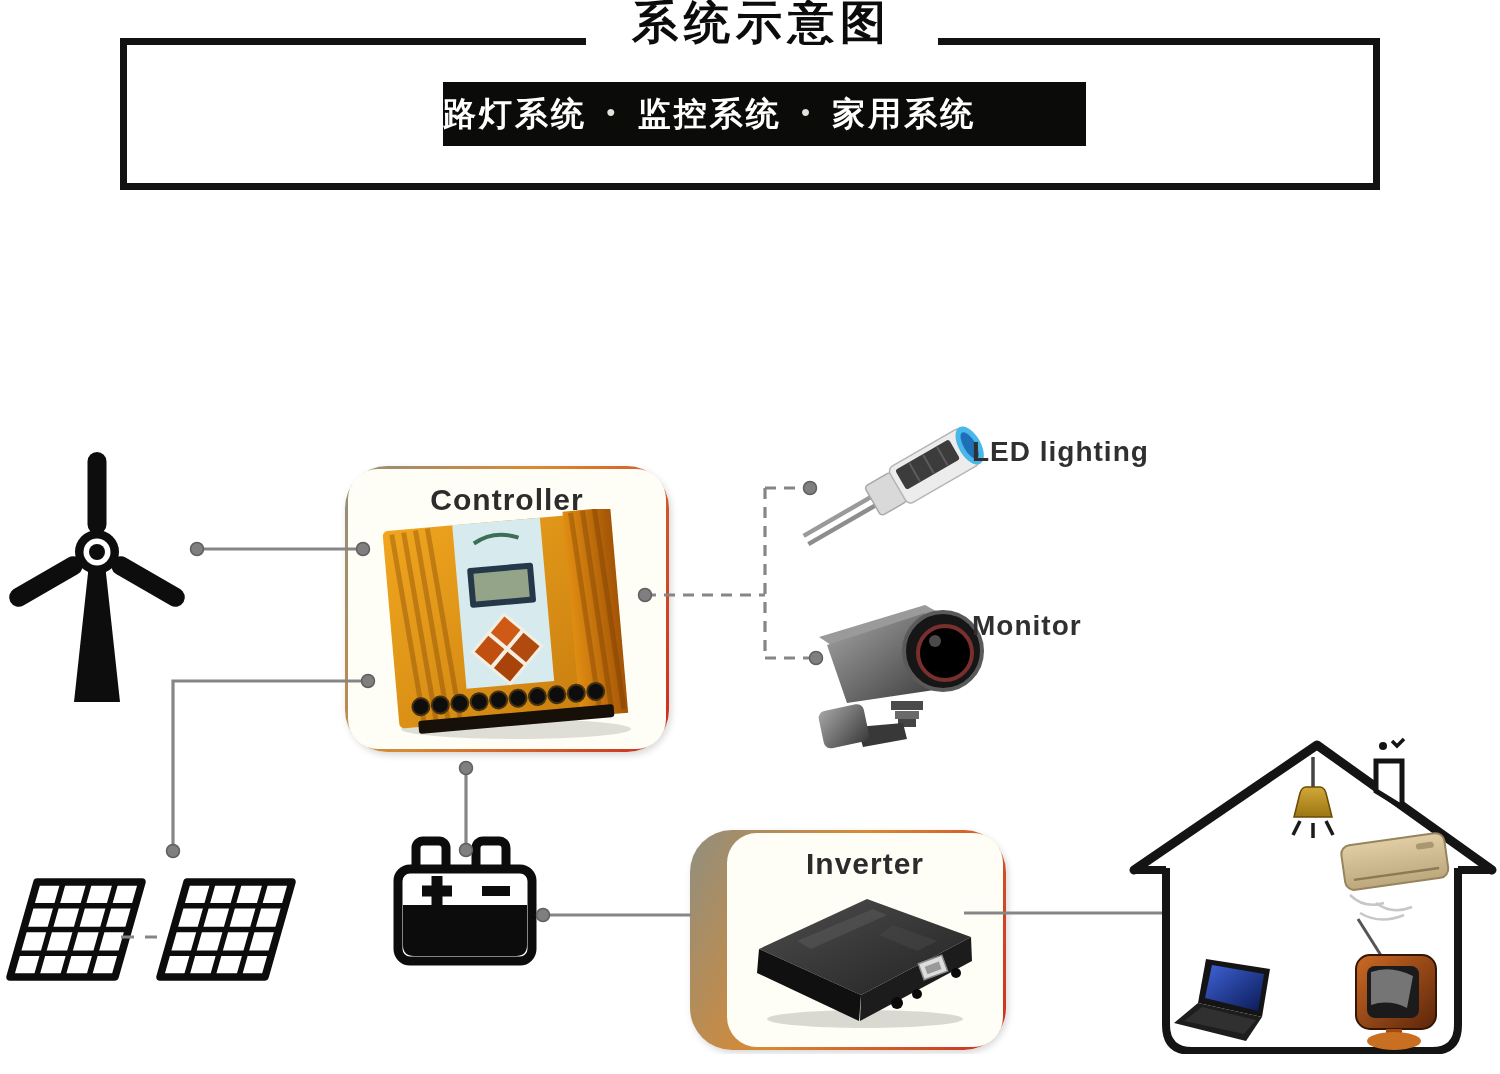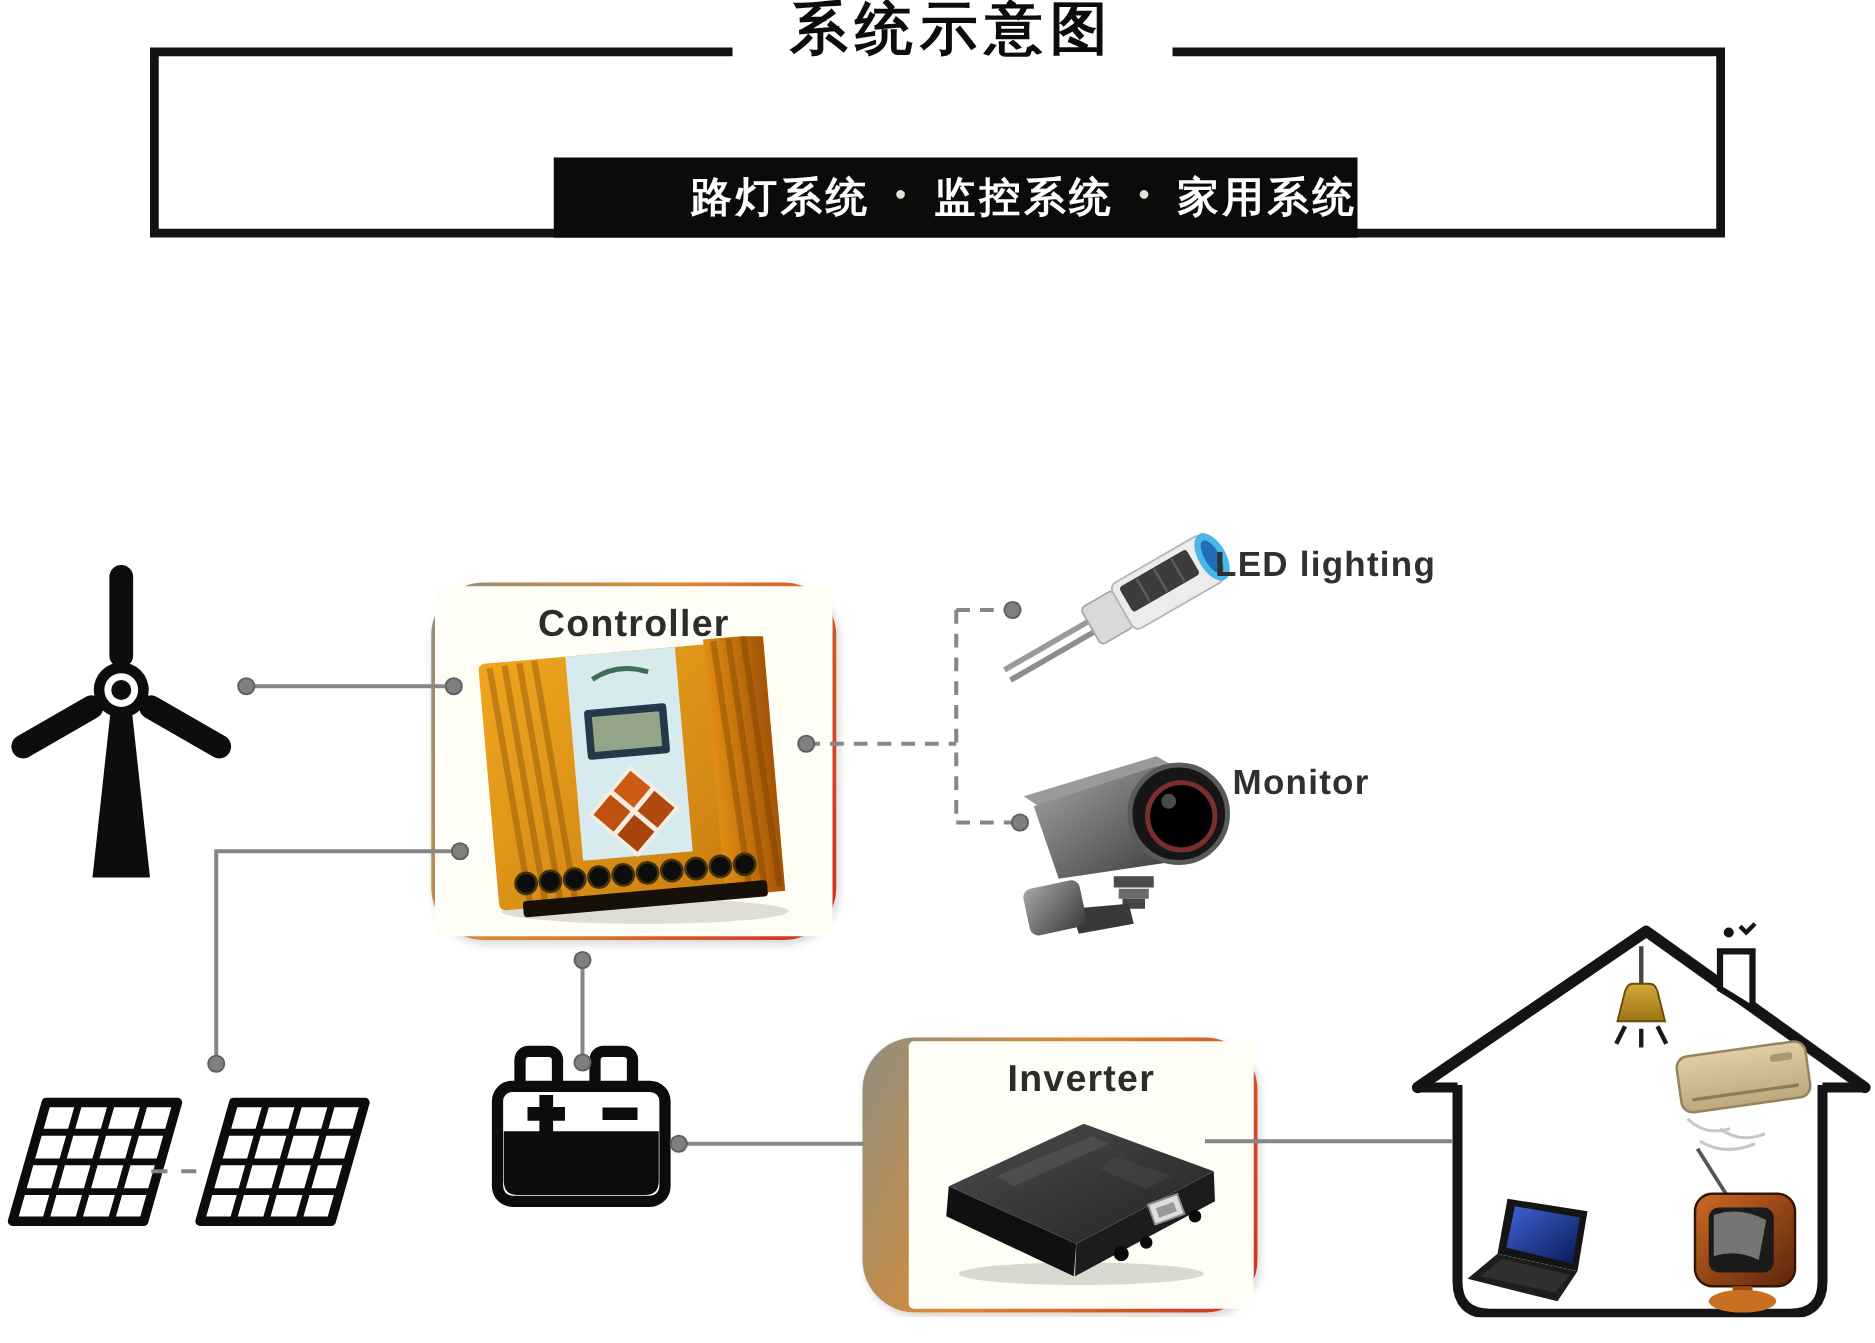--- a/index.html
+++ b/index.html
@@ -15,9 +15,9 @@
          font-size:46px;font-weight:900;letter-spacing:6px;color:#0c0c0c;
          font-family:"Liberation Serif","DejaVu Serif",serif;}
   .banner{position:absolute;left:443px;top:82px;width:643px;height:64px;background:#0b0b09;
-          display:flex;align-items:center;justify-content:flex-end;
+          display:flex;align-items:center;justify-content:flex-start;
           color:#ffffff;font-size:33px;font-weight:700;letter-spacing:3px;white-space:nowrap;
-          font-family:"Liberation Serif","DejaVu Serif",serif;margin-top:44px;}
+          font-family:"Liberation Serif","DejaVu Serif",serif;}
   .banner .sep{font-size:16px;color:#e3e3da;margin:0 19px;transform:translateY(-2px);}
 
   

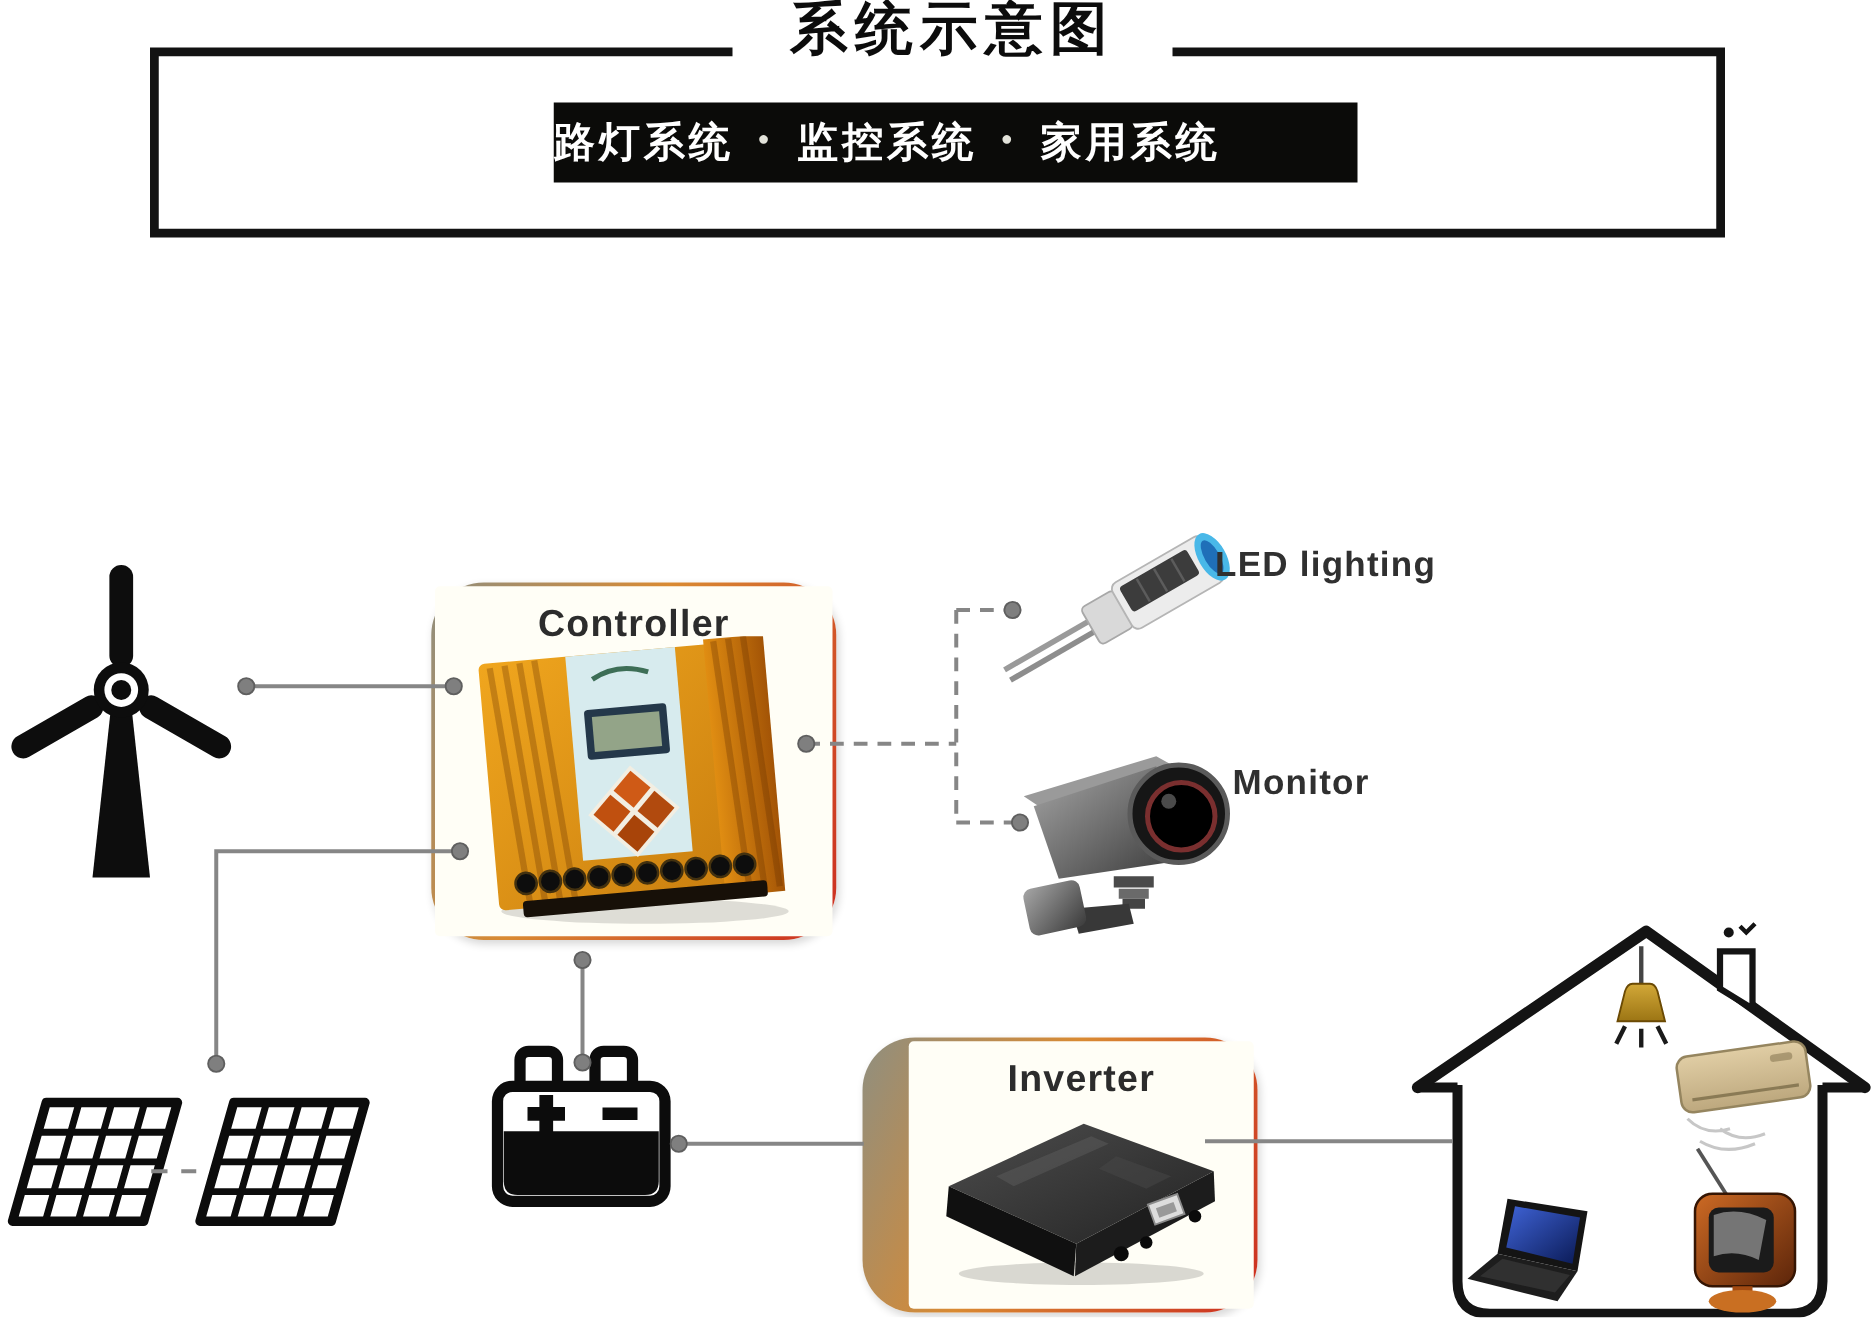--- a/index.html
+++ b/index.html
@@ -24,7 +24,7 @@
   .obox{position:absolute;border-radius:42px;padding:3px;
         background:linear-gradient(115deg,#8f8f80 0%,#d98a32 42%,#cc2d20 100%);
         box-shadow:2px 3px 7px rgba(0,0,0,.16);}
-  .obox-inner{width:100%;height:100%;border-radius:4px;background:#fffef6;position:relative;
+  .obox-inner{width:100%;height:100%;border-radius:30px;background:#fffef6;position:relative;
               box-sizing:border-box;overflow:hidden;}
   .controller-box{left:345px;top:466px;width:318px;height:280px;}
   .inverter-box{left:690px;top:830px;width:276px;height:214px;padding-left:37px;}

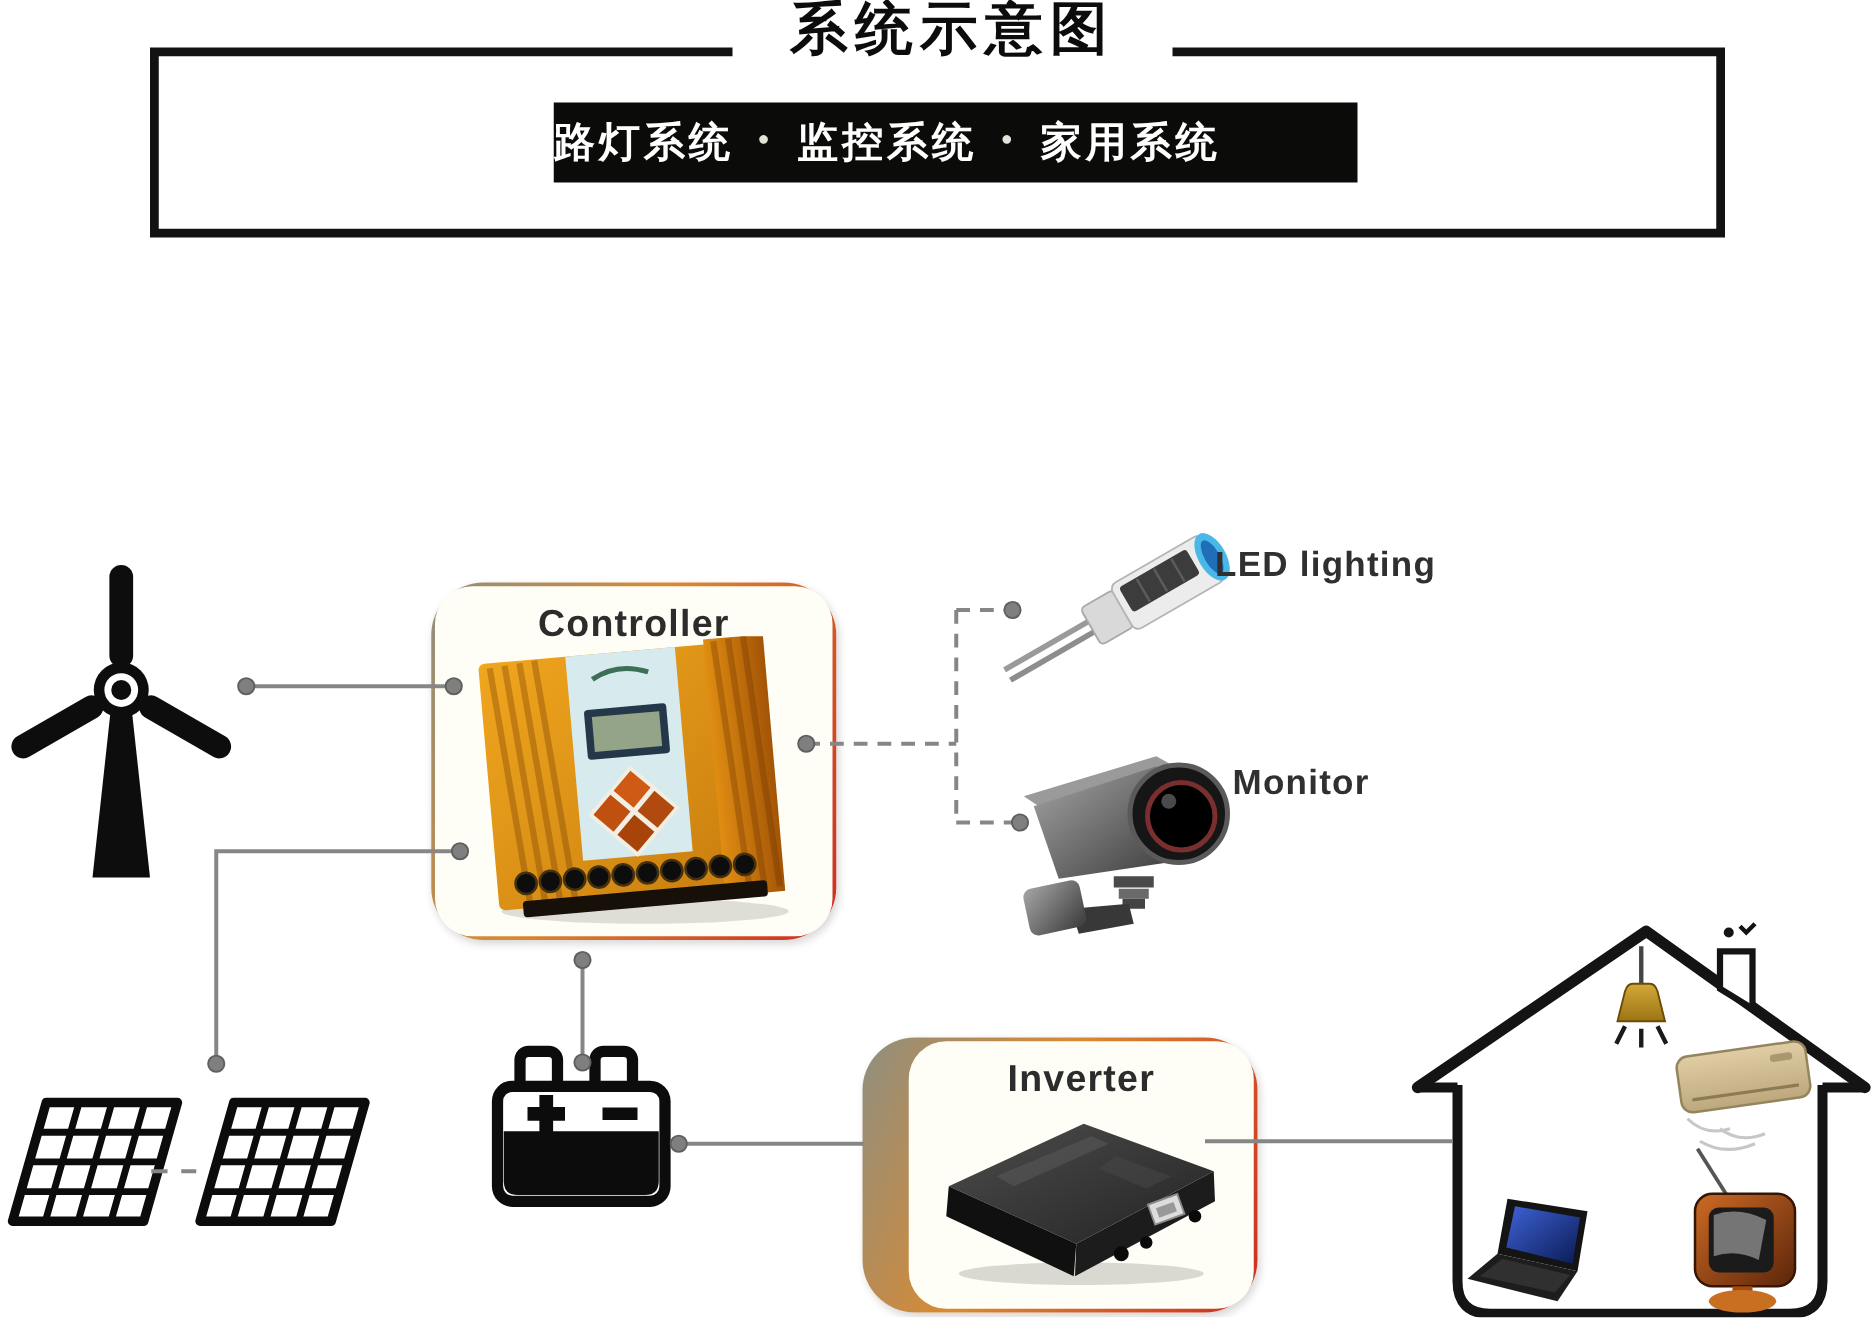--- a/index.html
+++ b/index.html
@@ -33,7 +33,7 @@
 
   .side-label{position:absolute;font-size:28px;font-weight:700;color:#303030;letter-spacing:1px;white-space:nowrap;}
   .led-label{left:972px;top:436px;}
-  .monitor-label{left:972px;top:610px;margin-left:14px;}
+  .monitor-label{left:972px;top:610px;}
 
   svg{display:block;}
   .connectors{position:absolute;left:0;top:0;pointer-events:none;}

